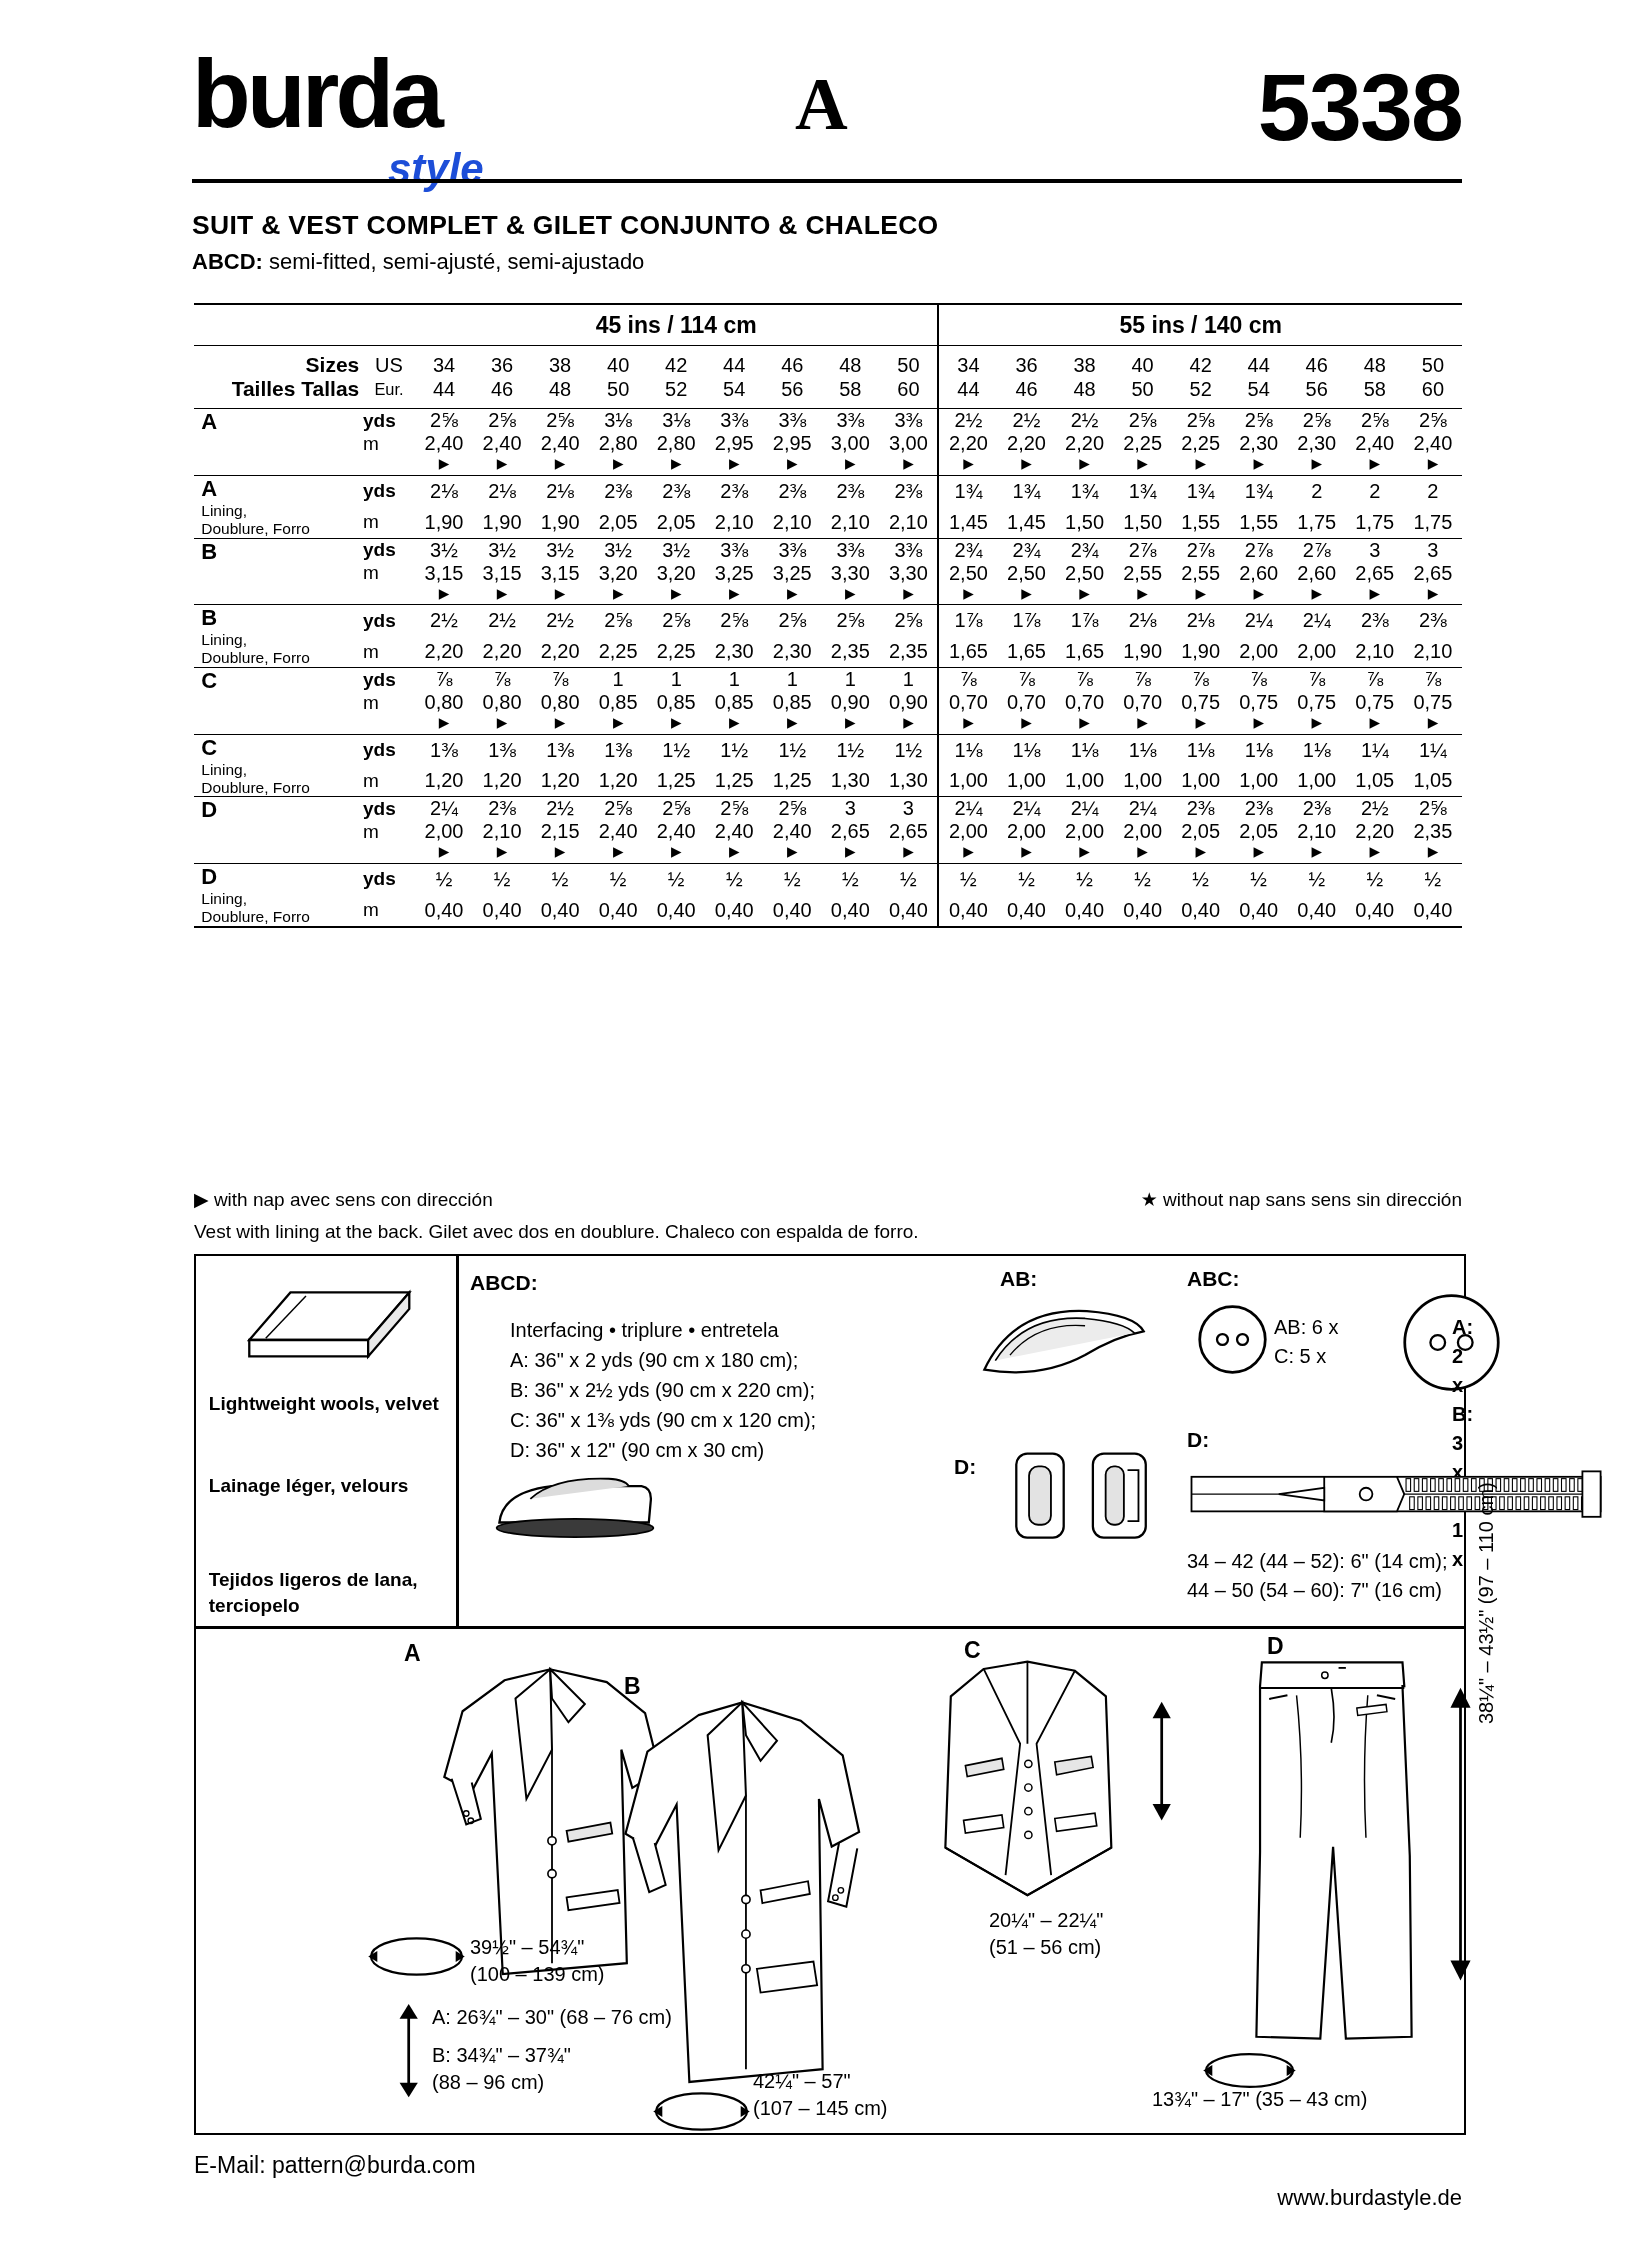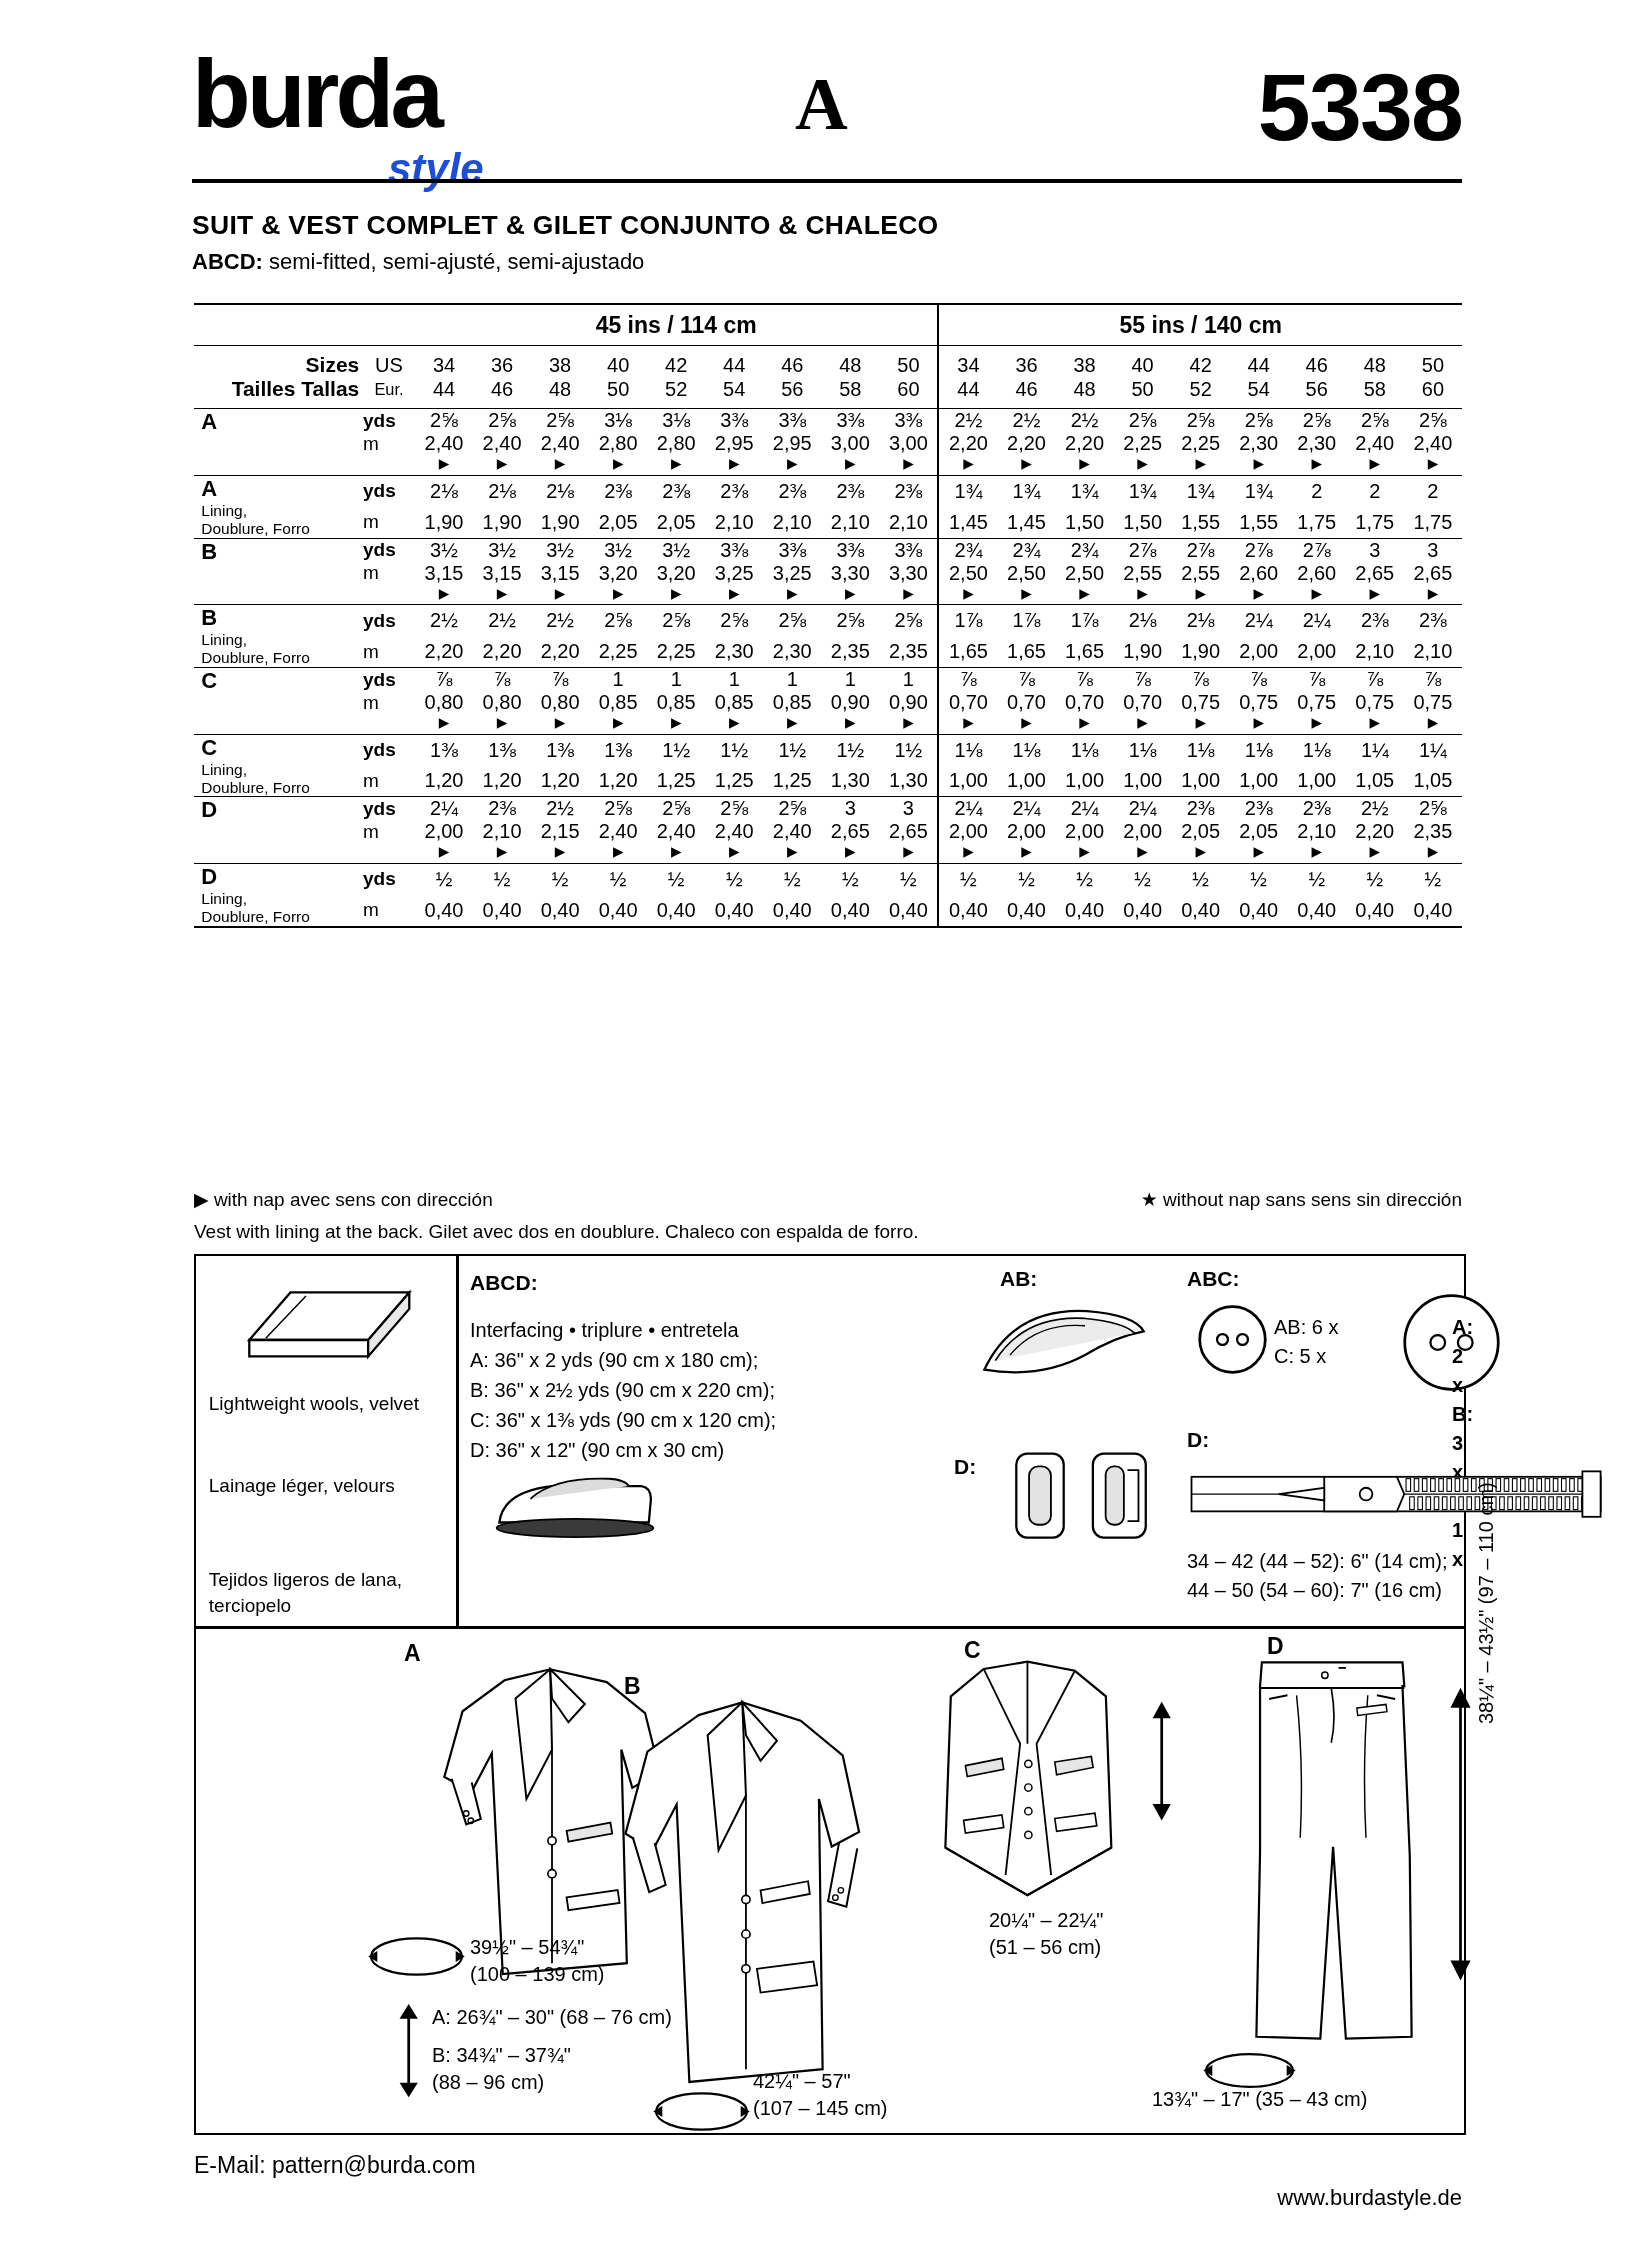--- a/index.html
+++ b/index.html
@@ -56,7 +56,7 @@
 
   .notions{position:absolute;left:274px;top:11px;font-size:20px;line-height:1.5;}
   .notions .hd{font-weight:bold;font-size:21px;}
-  .notions .it{font-weight:normal;}
+  .notions .it{font-weight:normal;margin-left:40px;}
 
   .abhd{position:absolute;left:804px;top:11px;font-weight:bold;font-size:21px;}
   .dlab{position:absolute;left:758px;top:199px;font-weight:bold;font-size:21px;}

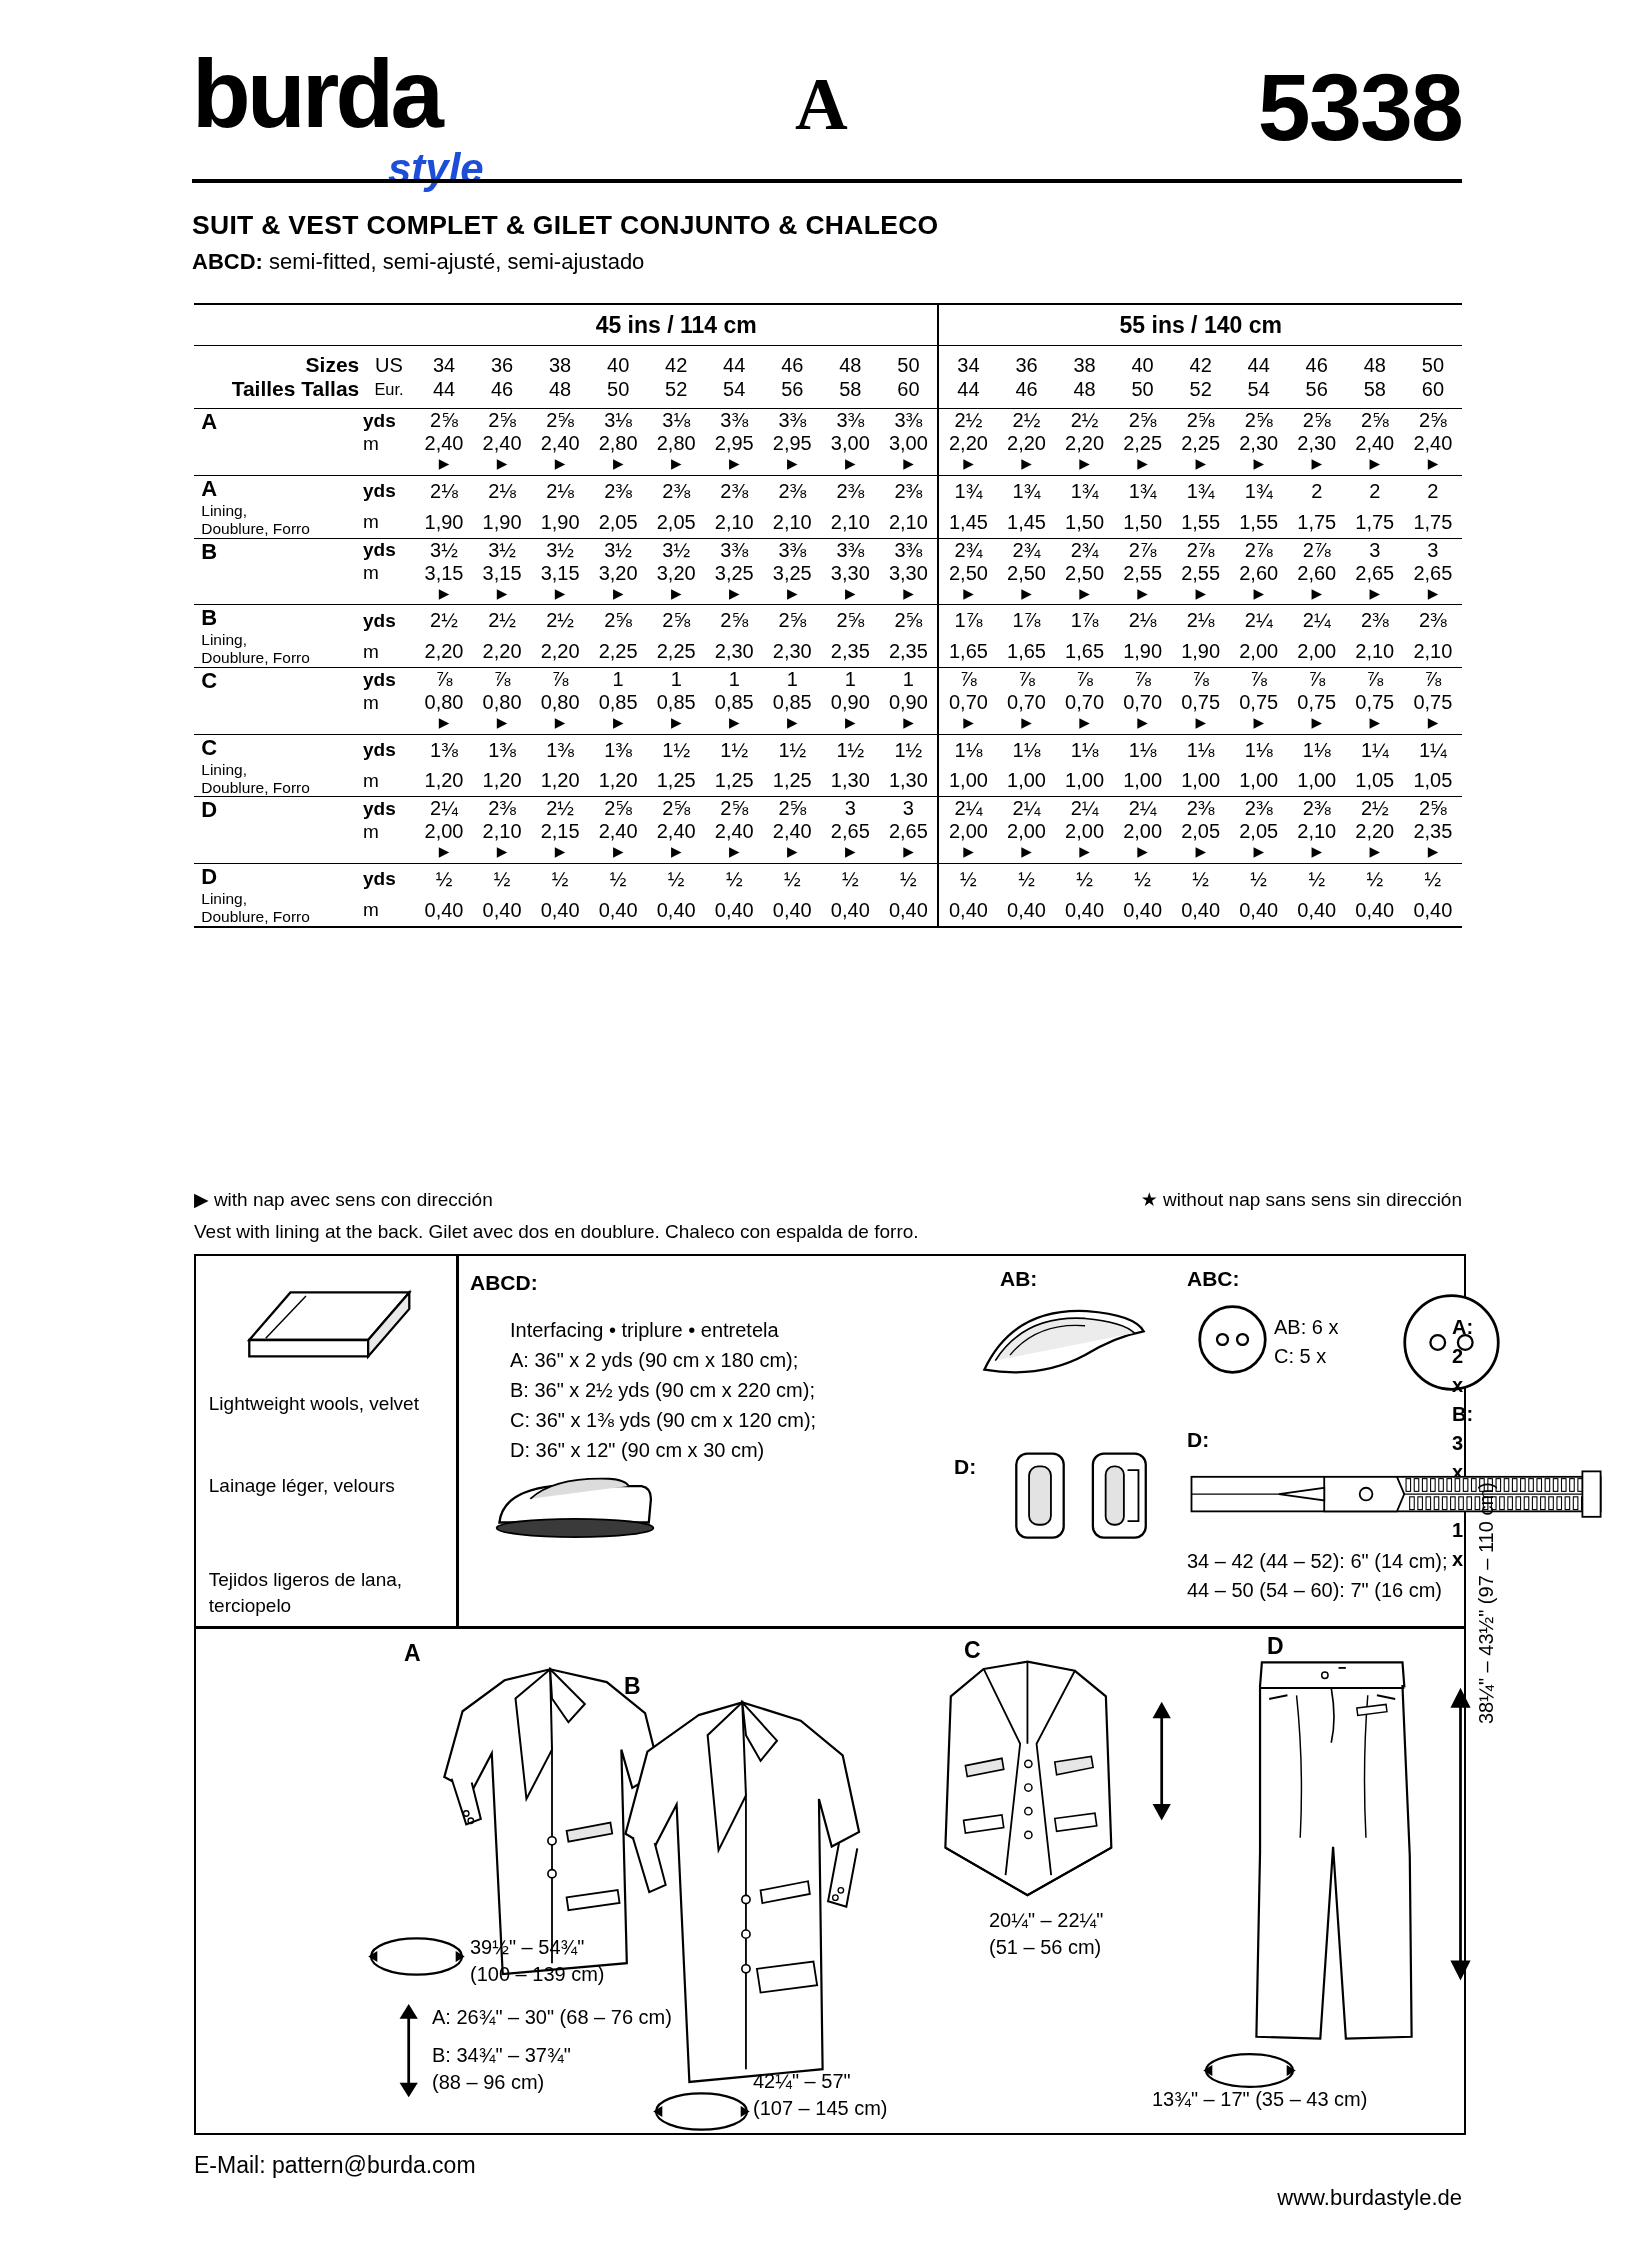--- a/index.html
+++ b/index.html
@@ -48,7 +48,7 @@
   .panel .vline{position:absolute;top:0;bottom:0;width:2.7px;background:#000;}
   .panel .hline{position:absolute;left:0;right:0;height:2.7px;background:#000;}
 
-  .fabrics{position:absolute;left:0;top:0;width:308px;height:302px;font-size:19px;}
+  .fabrics{position:absolute;left:0;top:0;width:308px;height:302px;font-size:19px;font-weight:bold;}
   .fabrics div{position:absolute;left:12.8px;}
   .f1{top:137px;}
   .f2{top:219px;}

